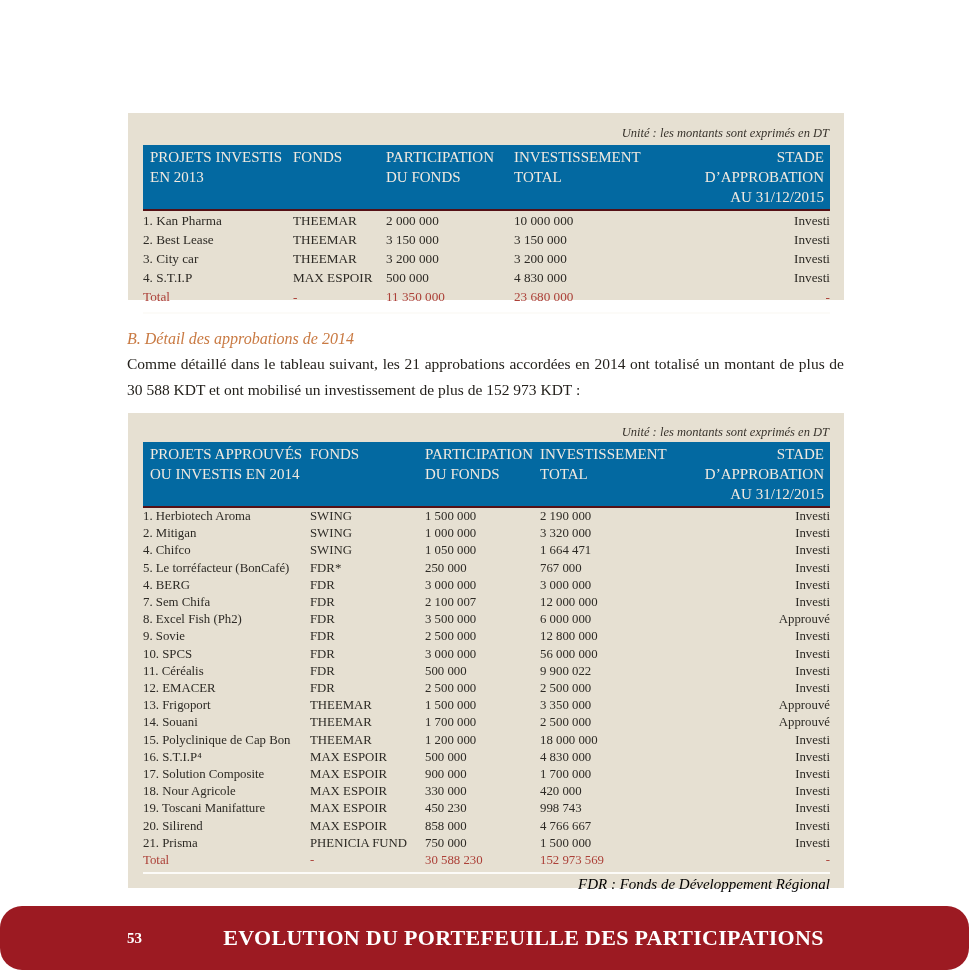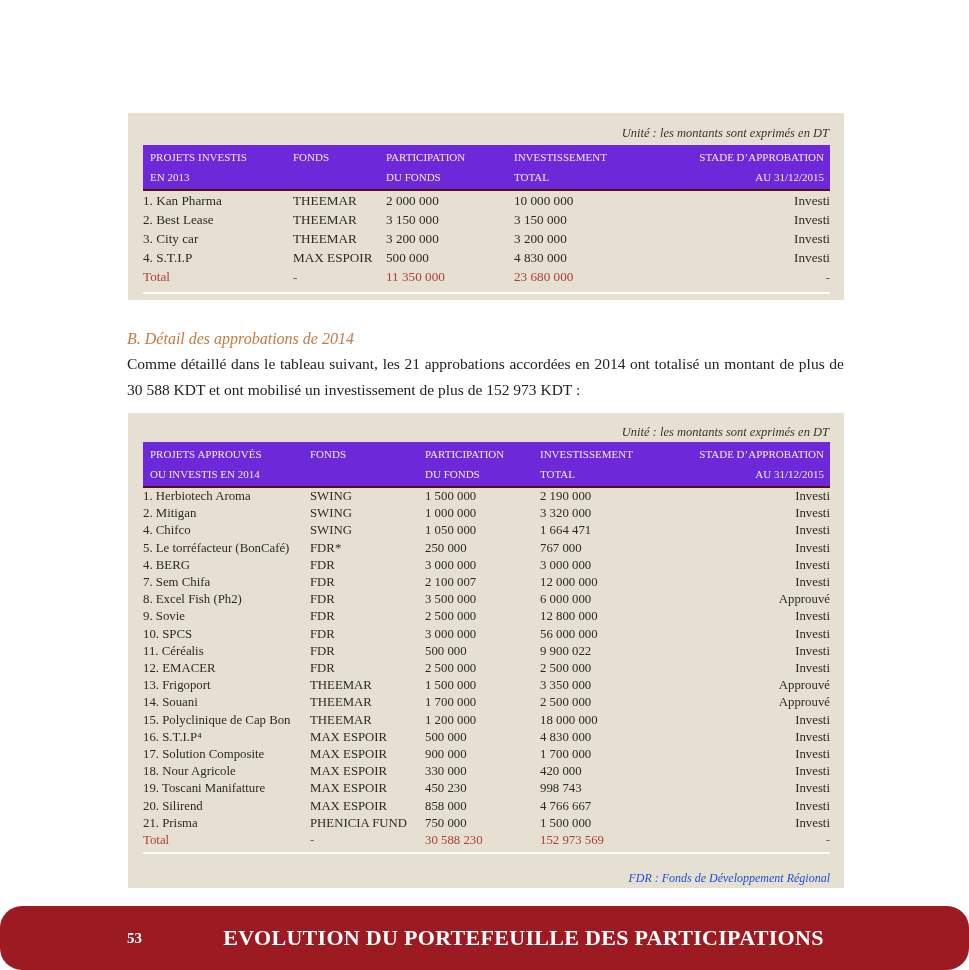--- a/index.html
+++ b/index.html
@@ -21,8 +21,8 @@
   #table2 .unit-note{line-height:14px;margin-bottom:3px;}
   table{border-collapse:collapse;table-layout:fixed;width:687px;}
   thead th{
-    background:#6d28d9;color:#F2EAE0;font-weight:normal;text-align:left;
-    font-size:11px;line-height:20px;white-space:pre-line;vertical-align:top;
+    background:#0369a1;color:#F2EAE0;font-weight:normal;text-align:left;
+    font-size:15px;line-height:20px;white-space:pre-line;vertical-align:top;
     padding:2px 0;border-bottom:2px solid #551116;
   }
   thead th:first-child{padding-left:7px;}

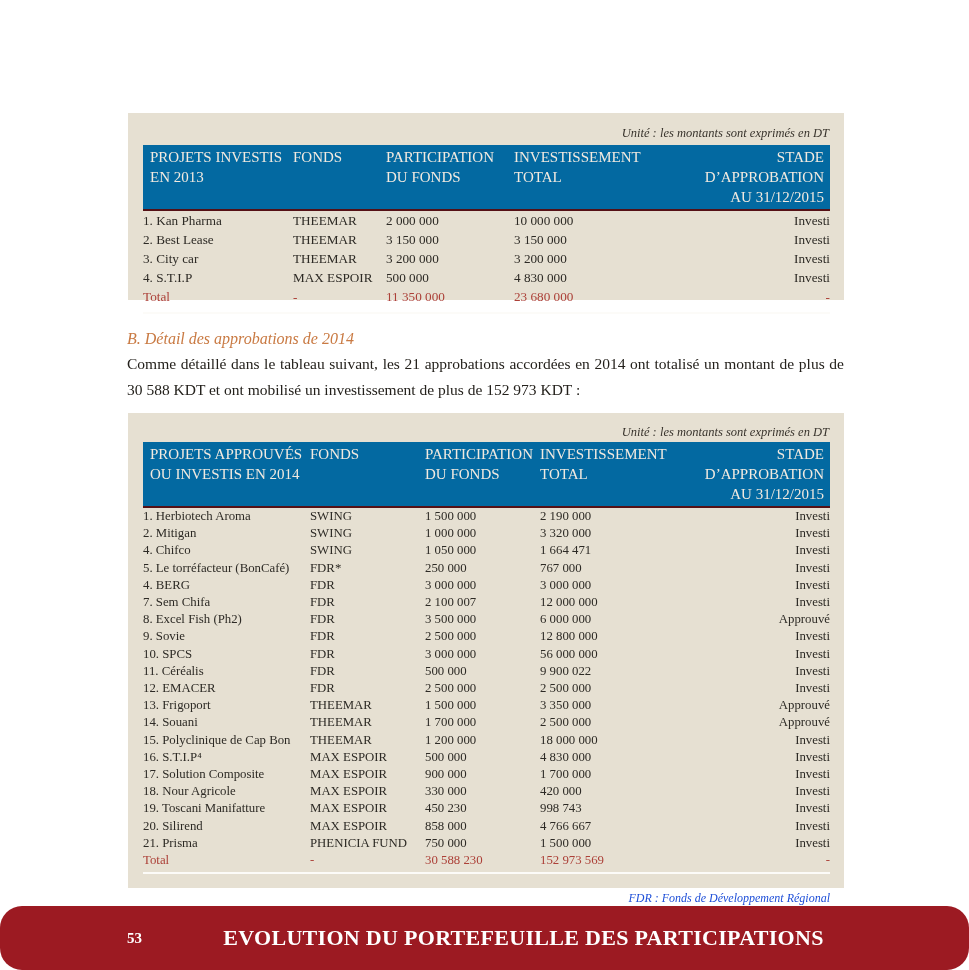--- a/index.html
+++ b/index.html
@@ -37,8 +37,8 @@
   .rule{height:2px;background:#FCFBF8;margin-top:6px;}
   #table2 .rule{margin-top:3px;}
   .fdr-note{
-    text-align:right;font-style:italic;font-size:12px;line-height:16px;
-    color:#1d4ed8;margin-top:16px;
+    text-align:right;font-style:italic;font-size:15px;line-height:16px;
+    color:#000000;margin-top:2px;
   }
   .section-heading{
     position:absolute;left:127px;top:329px;width:720px;

